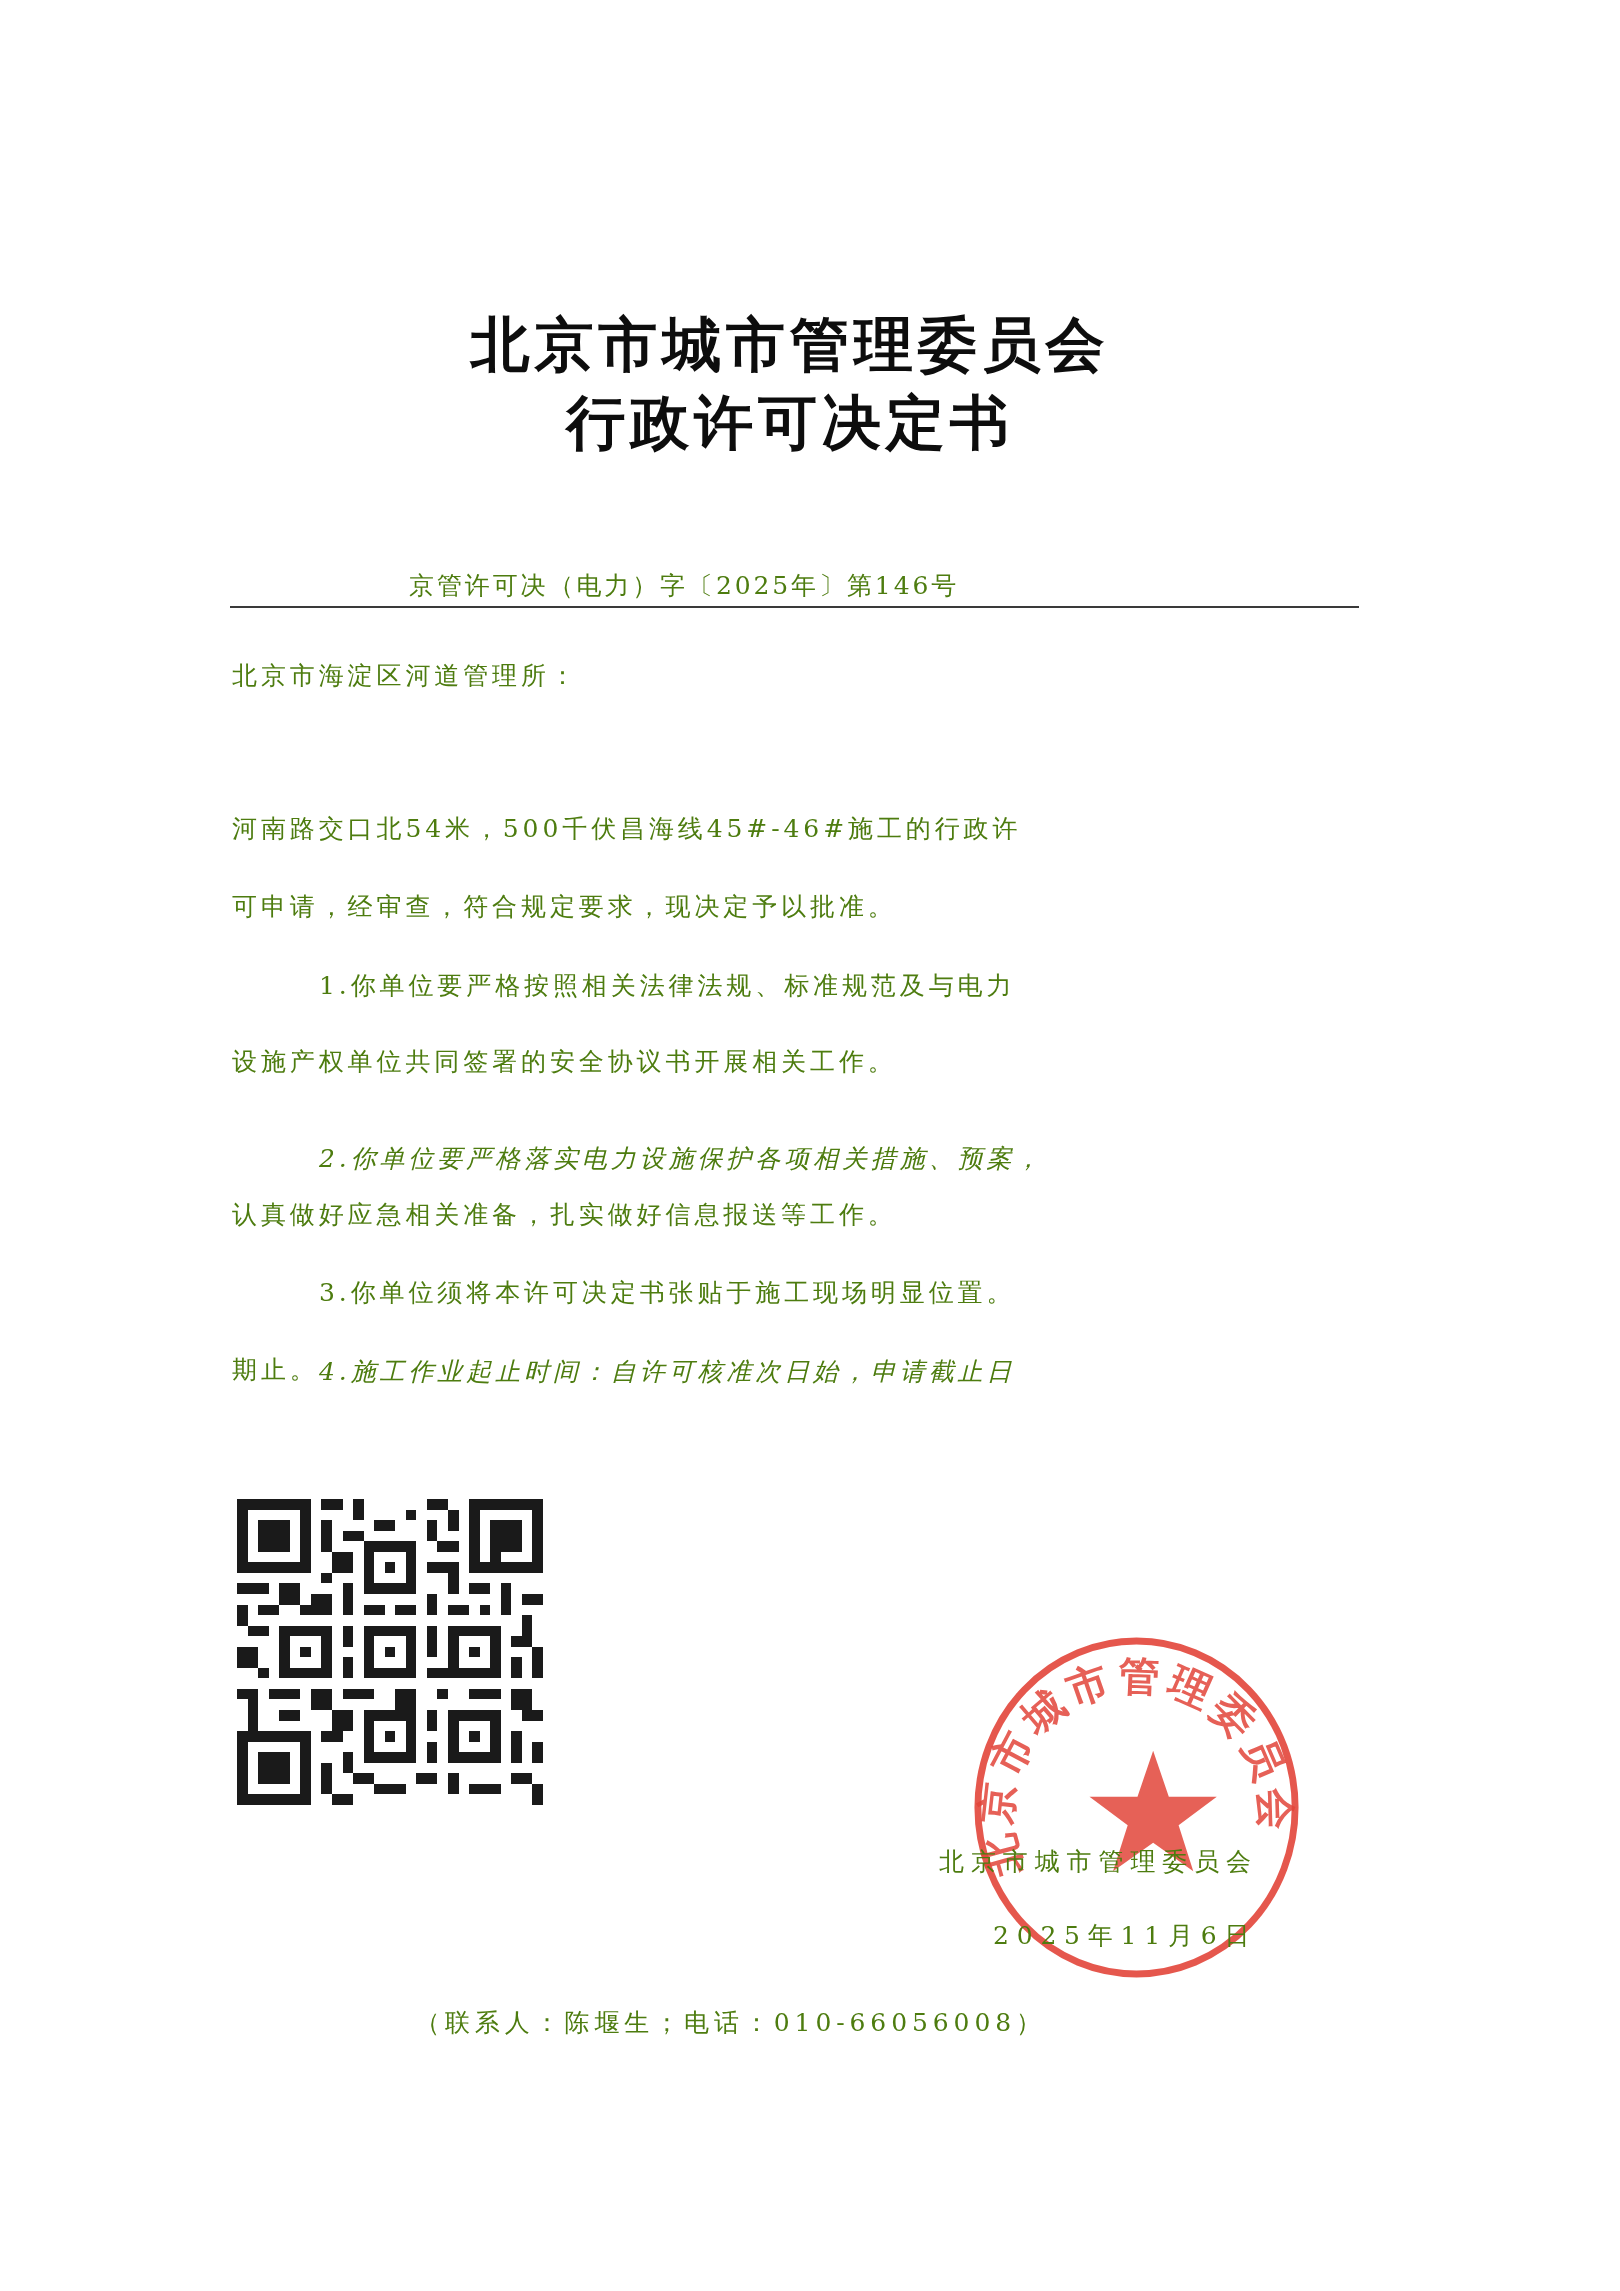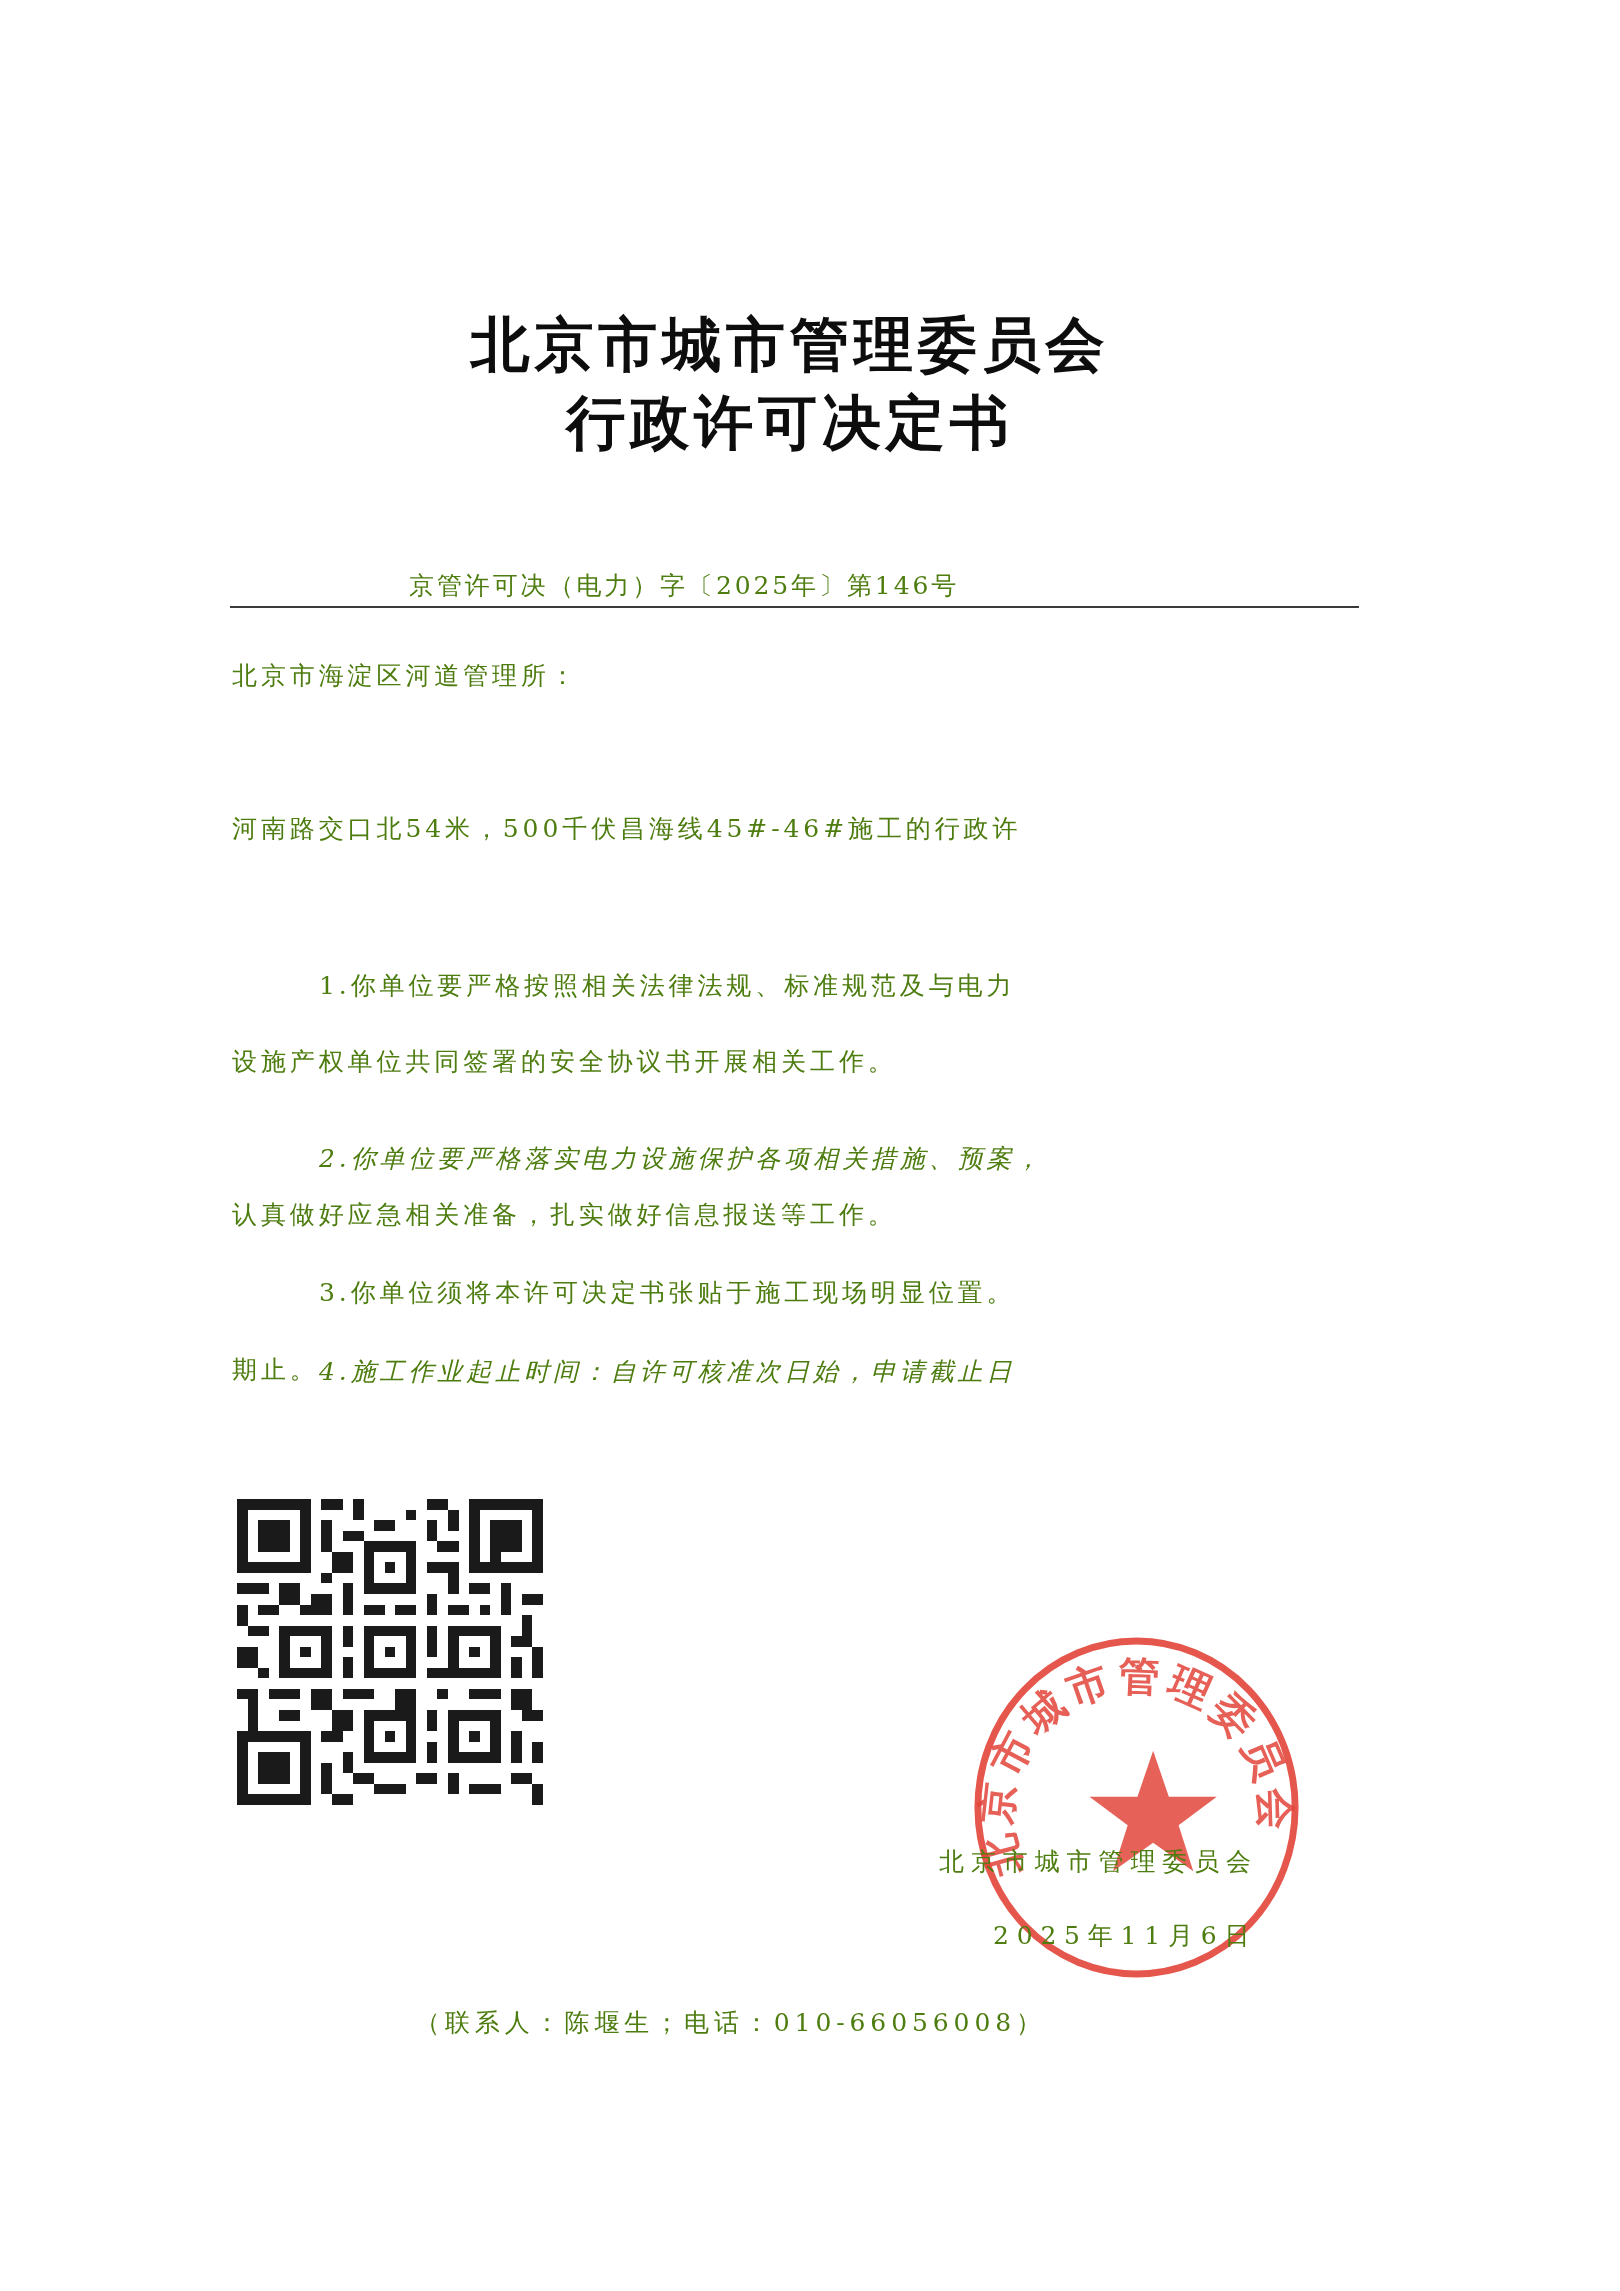--- a/index.html
+++ b/index.html
@@ -33,6 +33,7 @@
   <div class="line" style="left:232px; top:806px;">
     <span class="u">河南路交口北54米，500千伏昌海线45#-46#施工</span><span>的行政许</span>
   </div>
+  <div class="line" style="left:232px; top:884px;">可申请，经审查，符合规定要求，现决定予以批准。</div>
 
   <div class="line" style="left:319px; top:963px;">1.你单位要严格按照相关法律法规、标准规范及与电力</div>
   <div class="line" style="left:232px; top:1039px;font-family:Liberation Serif, serif;">设施产权单位共同签署的安全协议书开展相关工作。</div>

